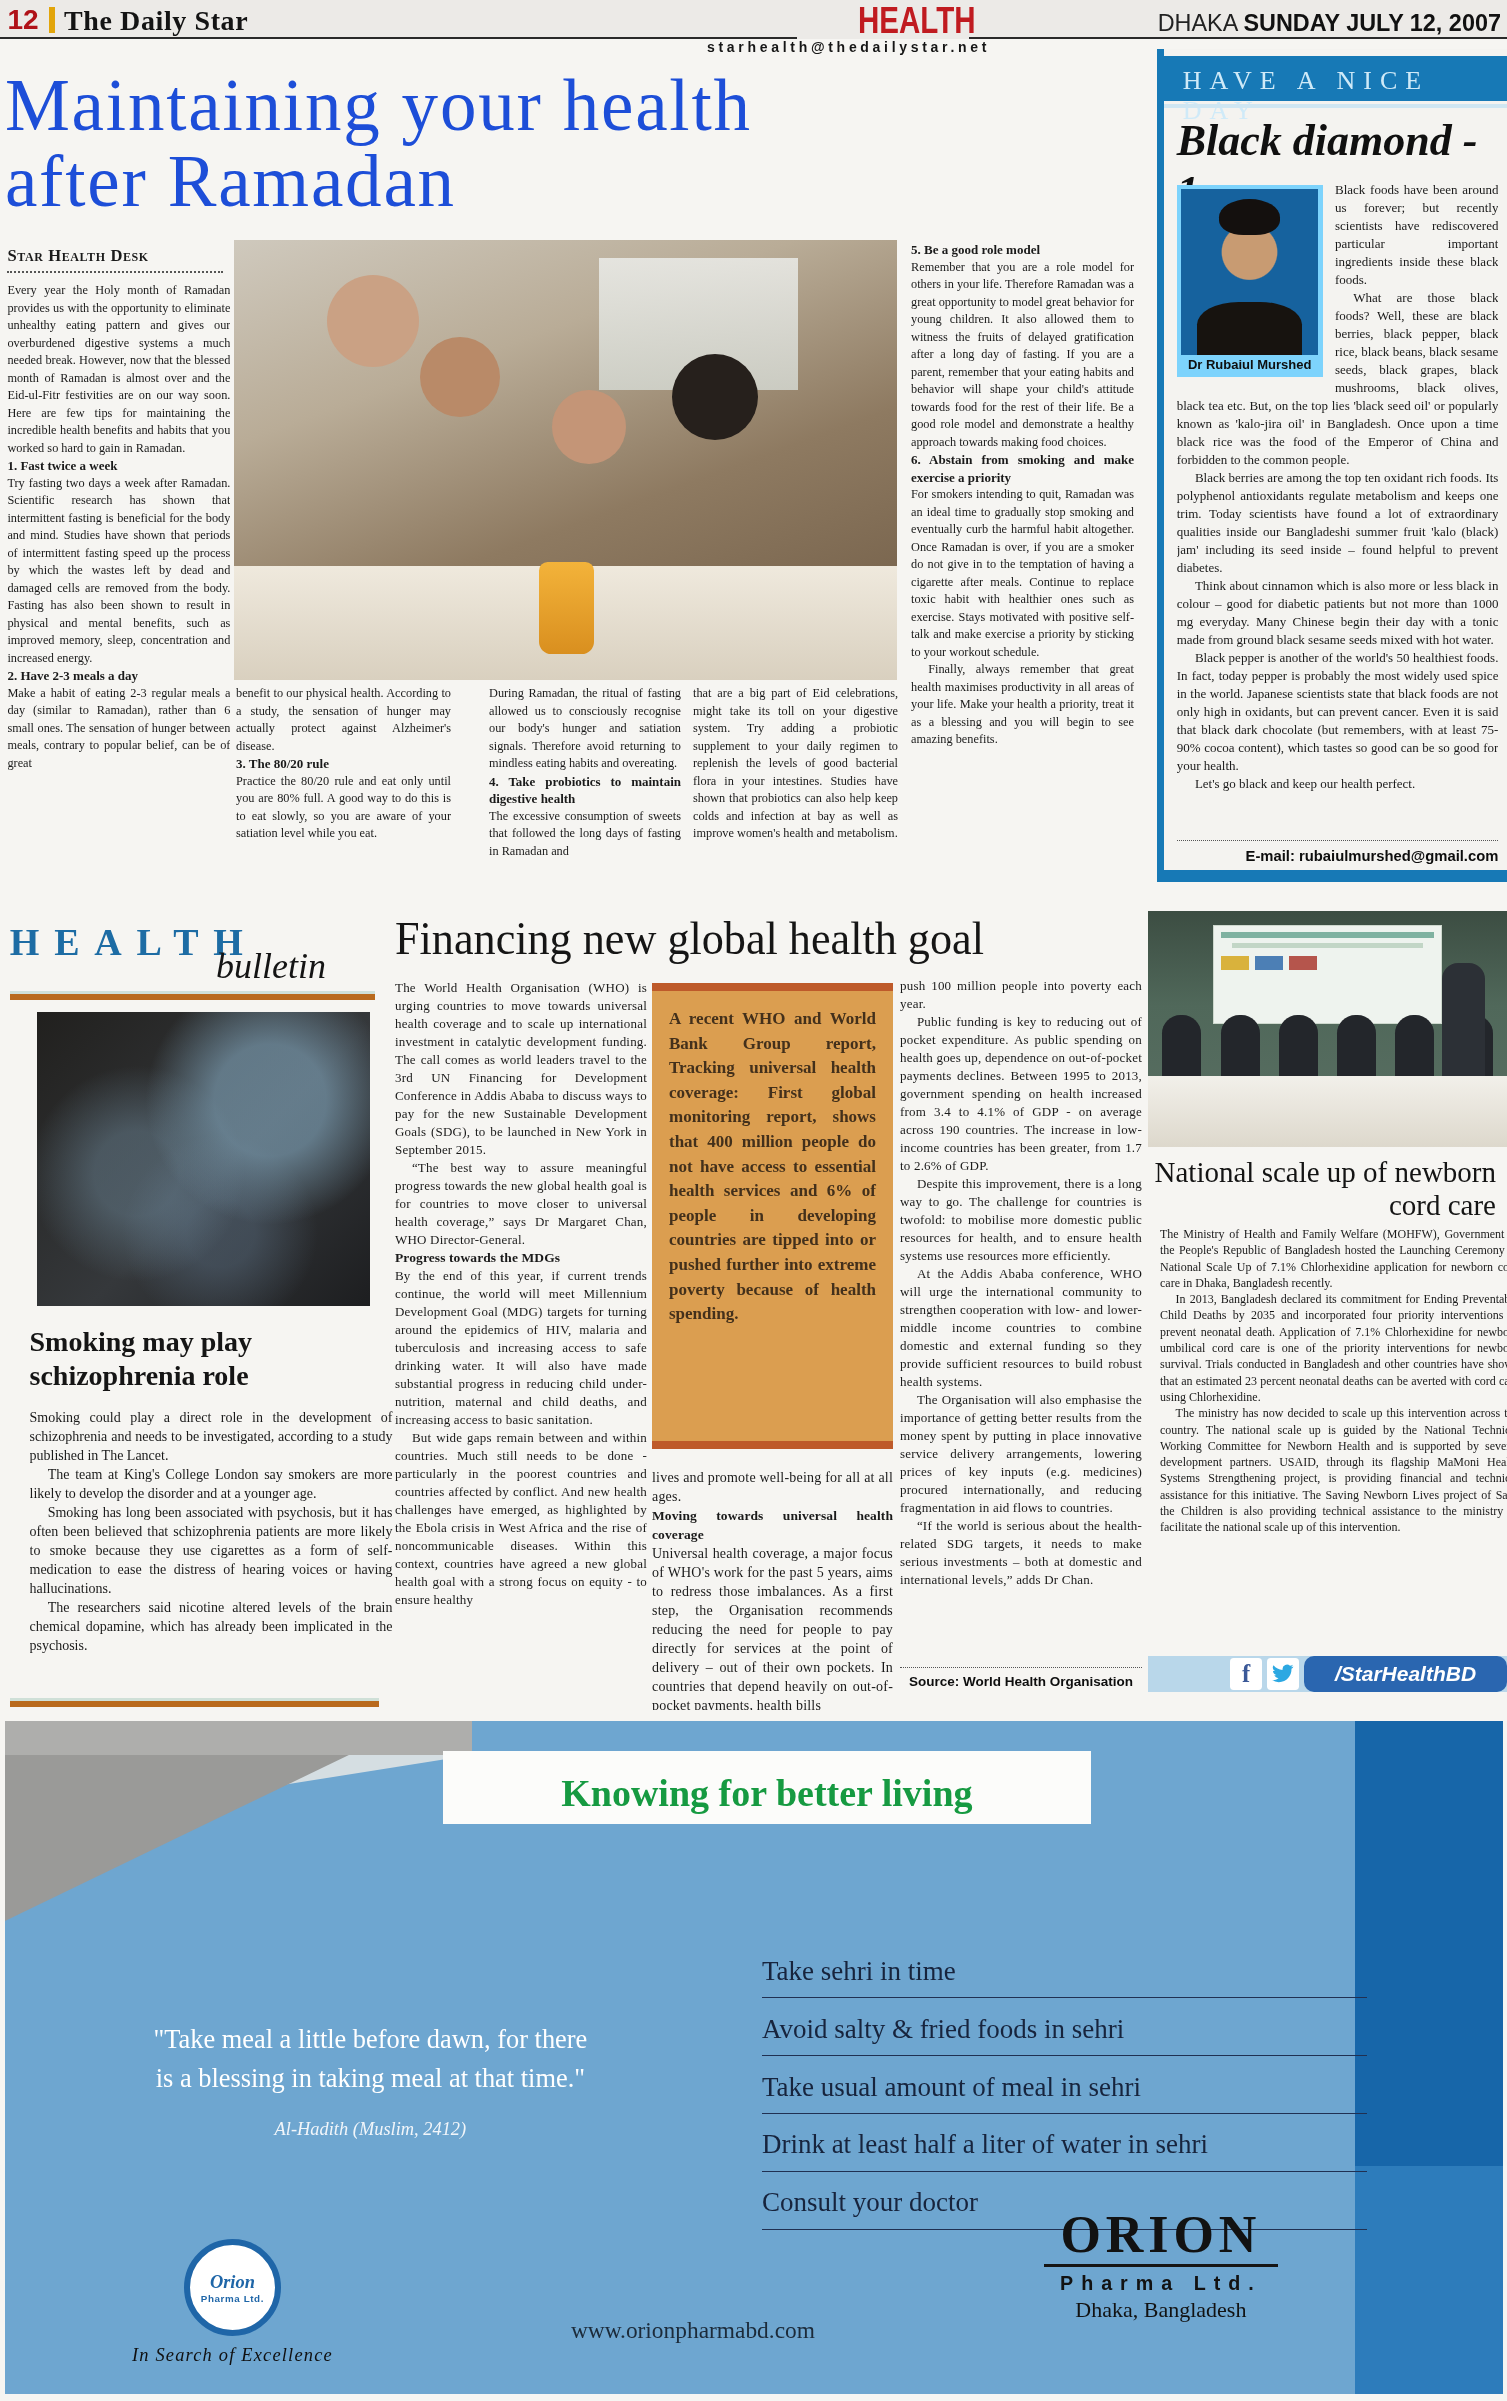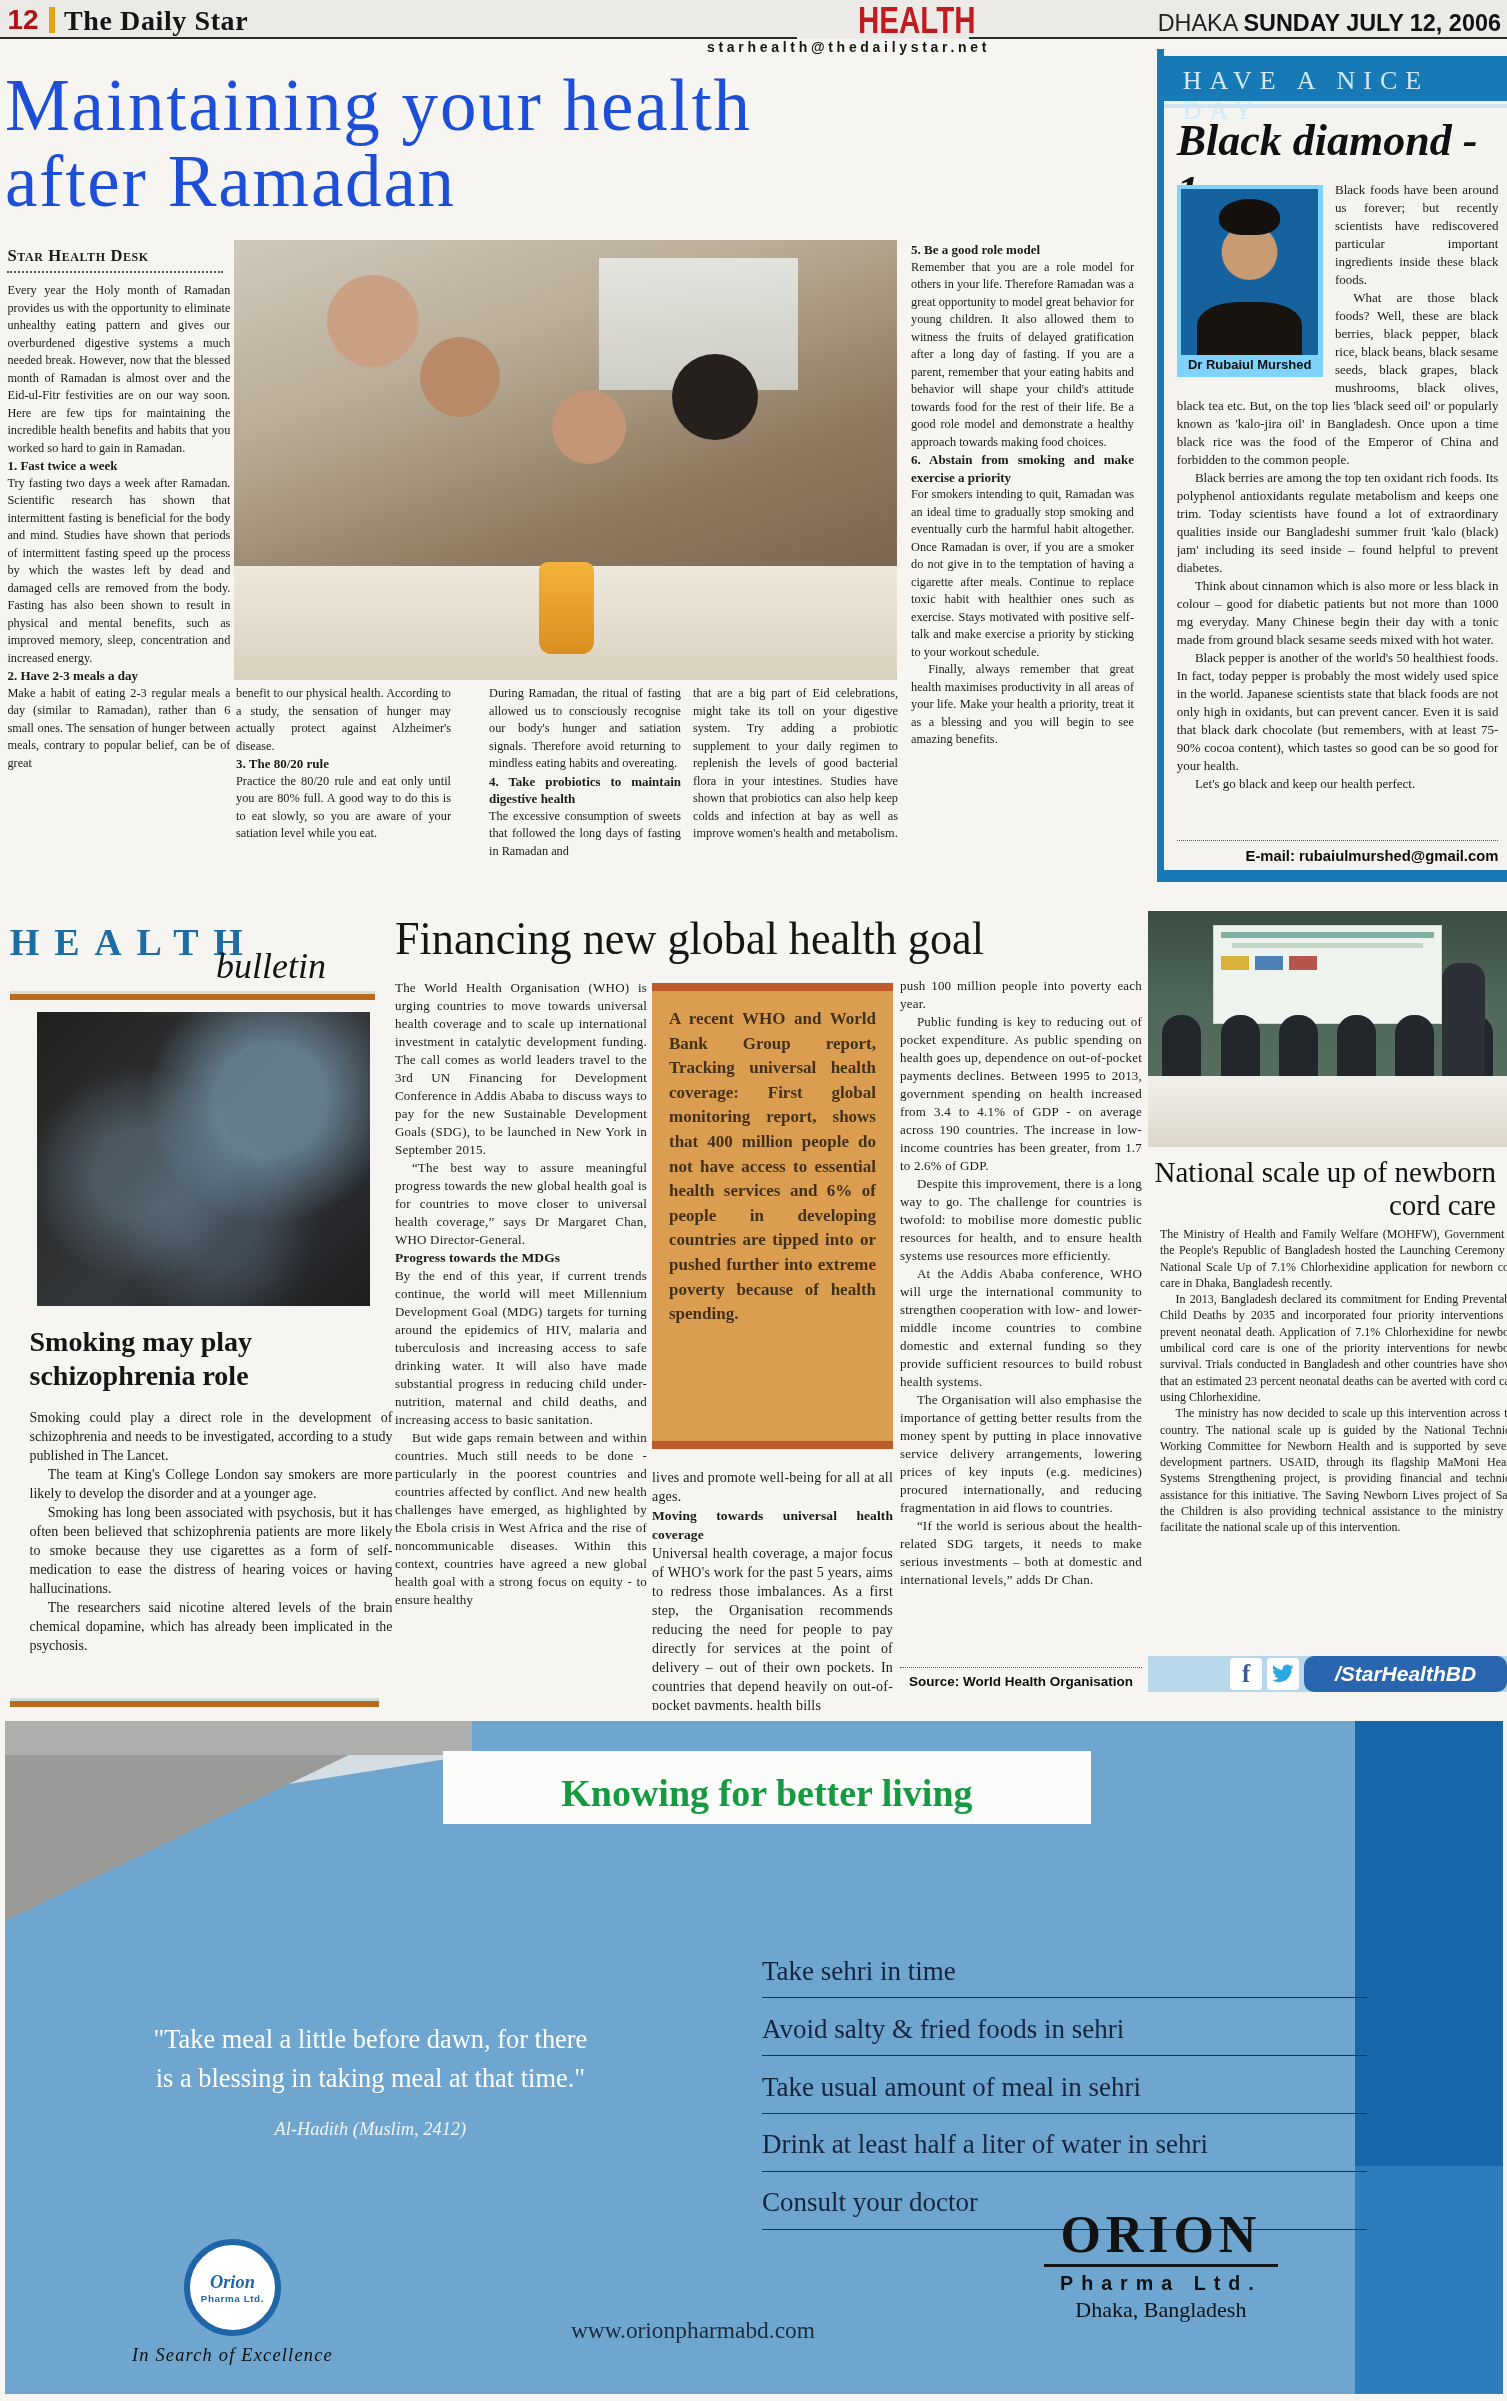--- a/index.html
+++ b/index.html
@@ -143,7 +143,7 @@
   <div class="abs rule-r"></div>
   <div class="abs health-logo">HEALTH</div>
   <div class="abs hdr-email">starhealth@thedailystar.net</div>
-  <div class="abs hdr-date"><span>DHAKA </span><b>SUNDAY JULY 12, 2006</b></div>
+  <div class="abs hdr-date"><span>DHAKA </span><b>SUNDAY JULY 12, 2007</b></div>
 
   <div class="abs headline">
     <div>Maintaining your health</div>

